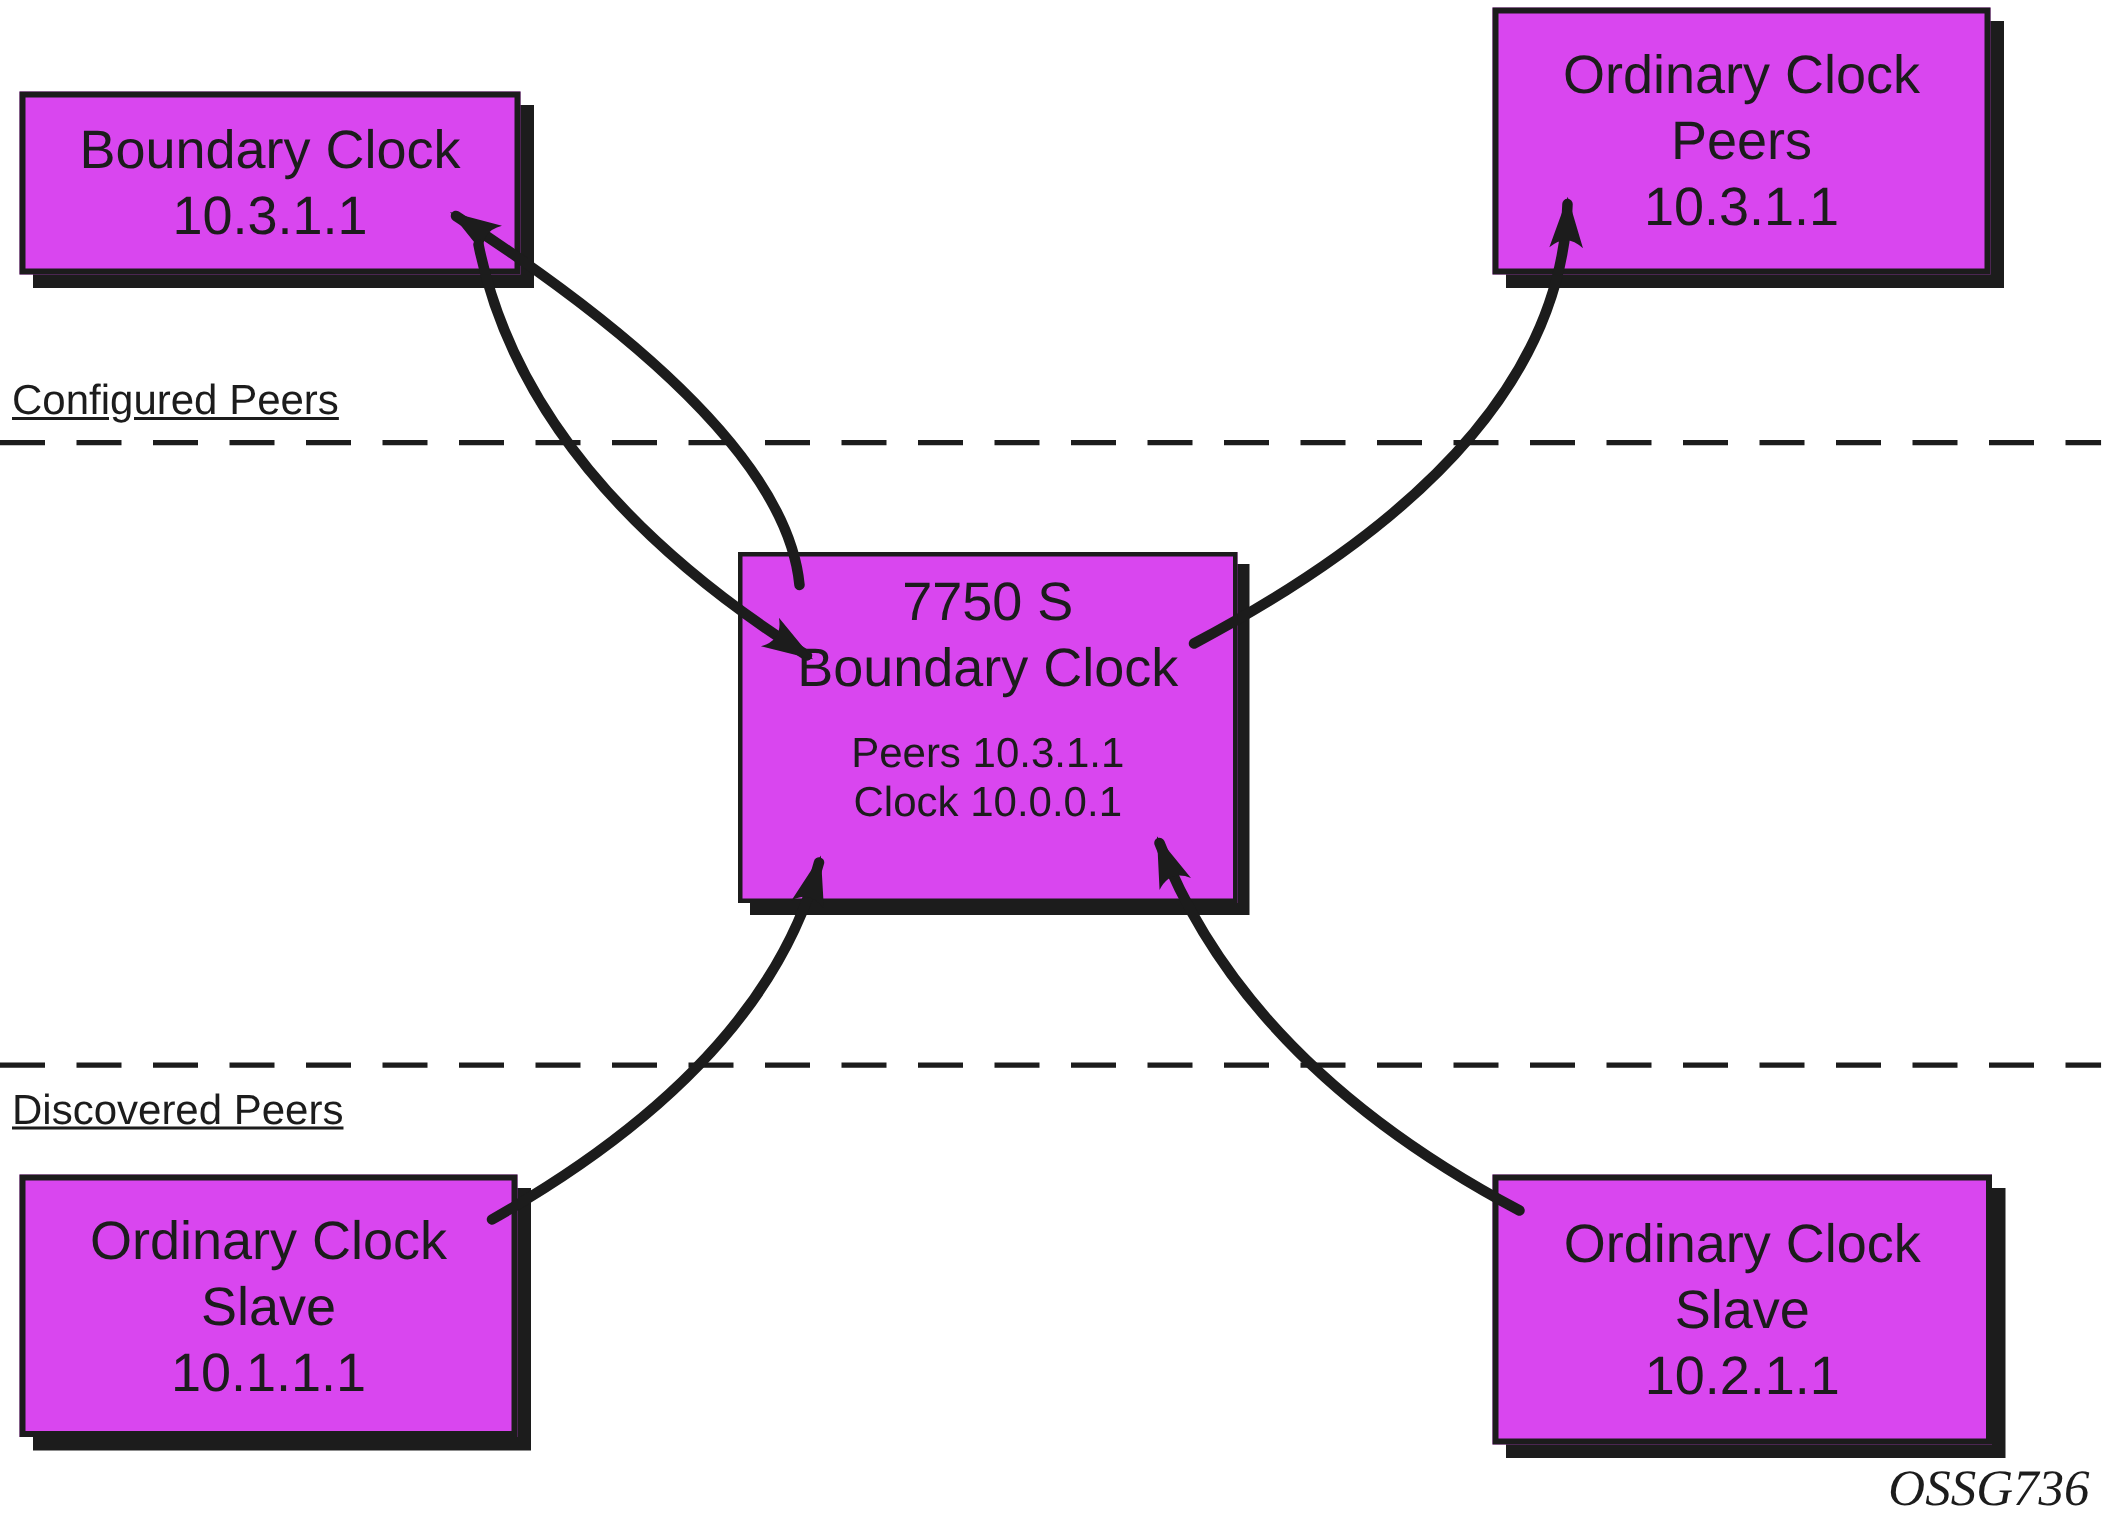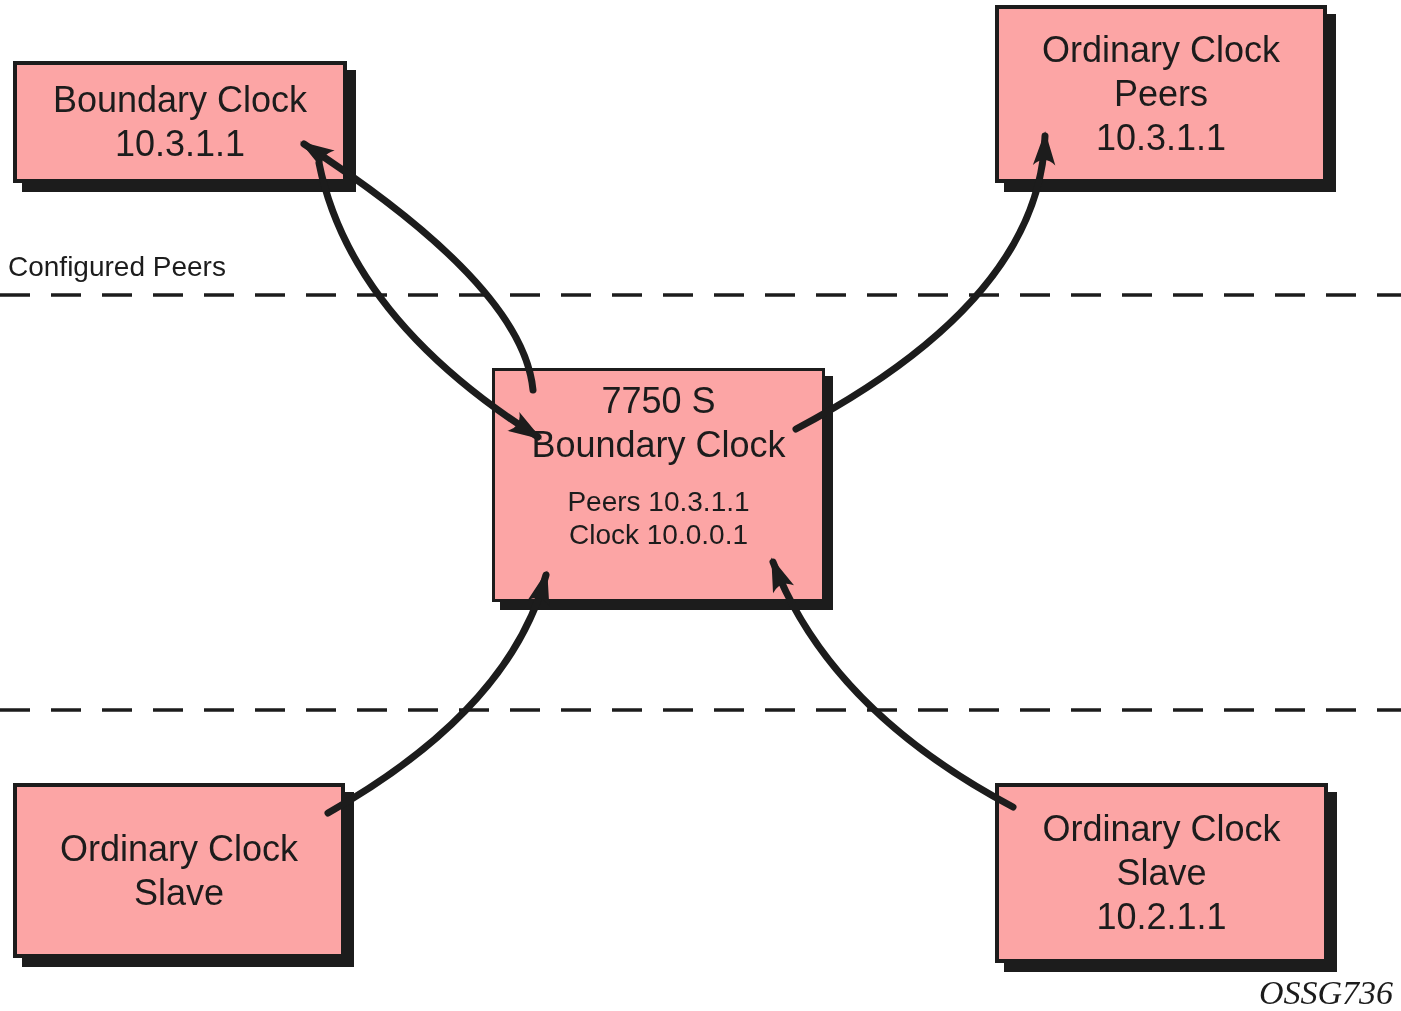--- a/index.html
+++ b/index.html
@@ -19,7 +19,7 @@
   .node {
     position: absolute;
     box-sizing: border-box;
-    background: #fca5a5;
+    background: #d946ef;
     border: 4px solid #1c1c1c;
     box-shadow: 9px 9px 0 #1c1c1c;
     display: flex;

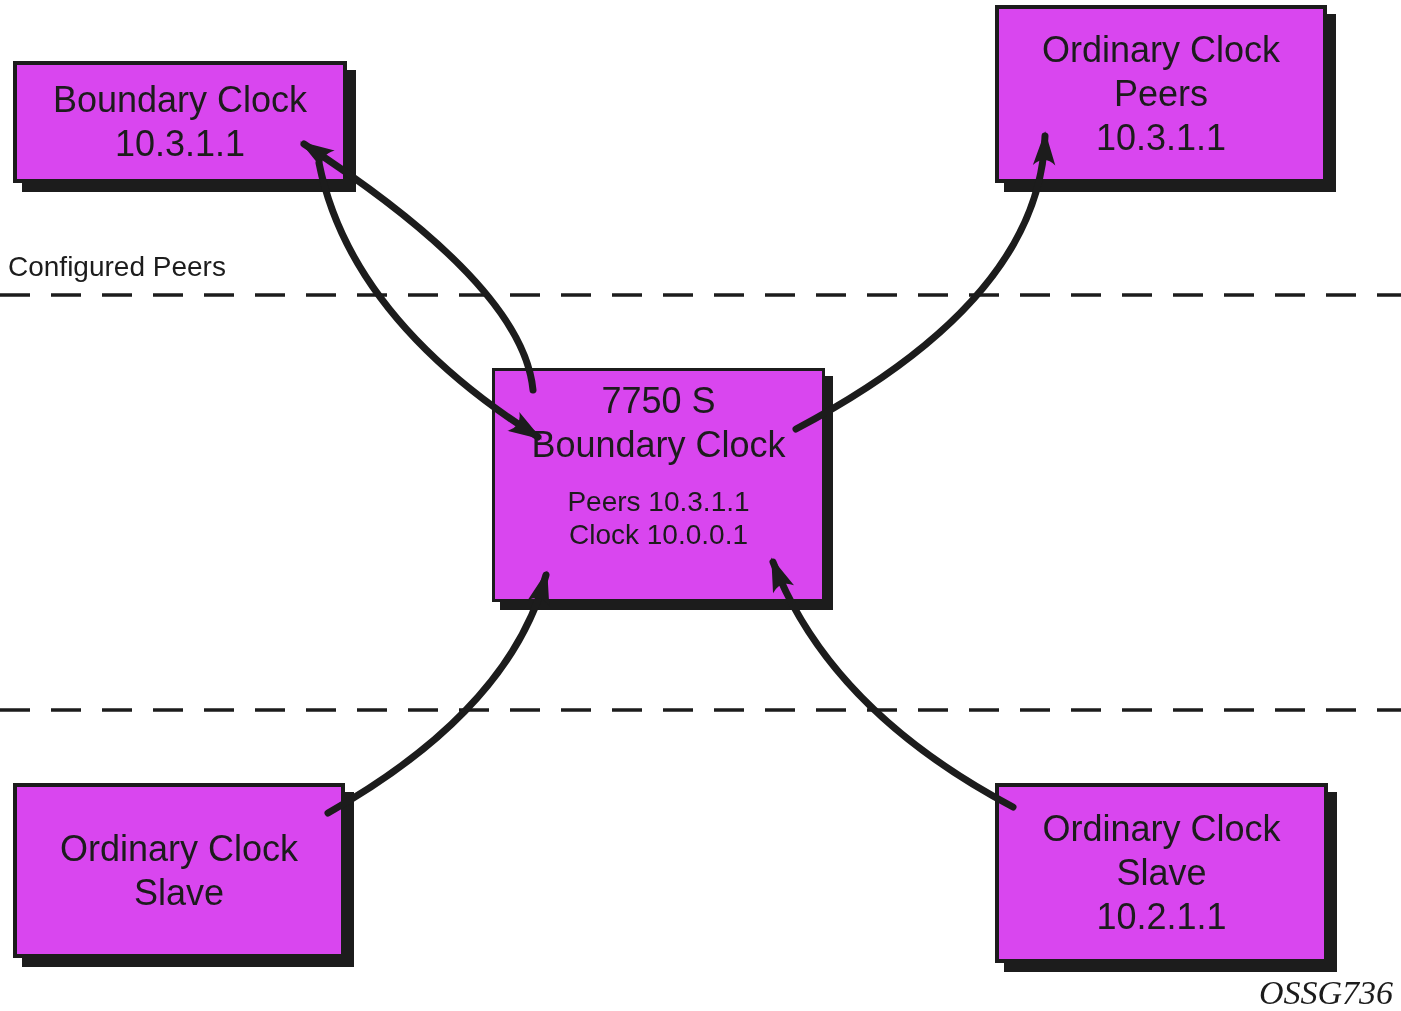--- a/index.html
+++ b/index.html
@@ -54,6 +54,7 @@
     font-size: 28px;
     line-height: 34px;
     z-index: 2;
+    text-decoration: underline;
   }
   .figure-id {
     position: absolute;

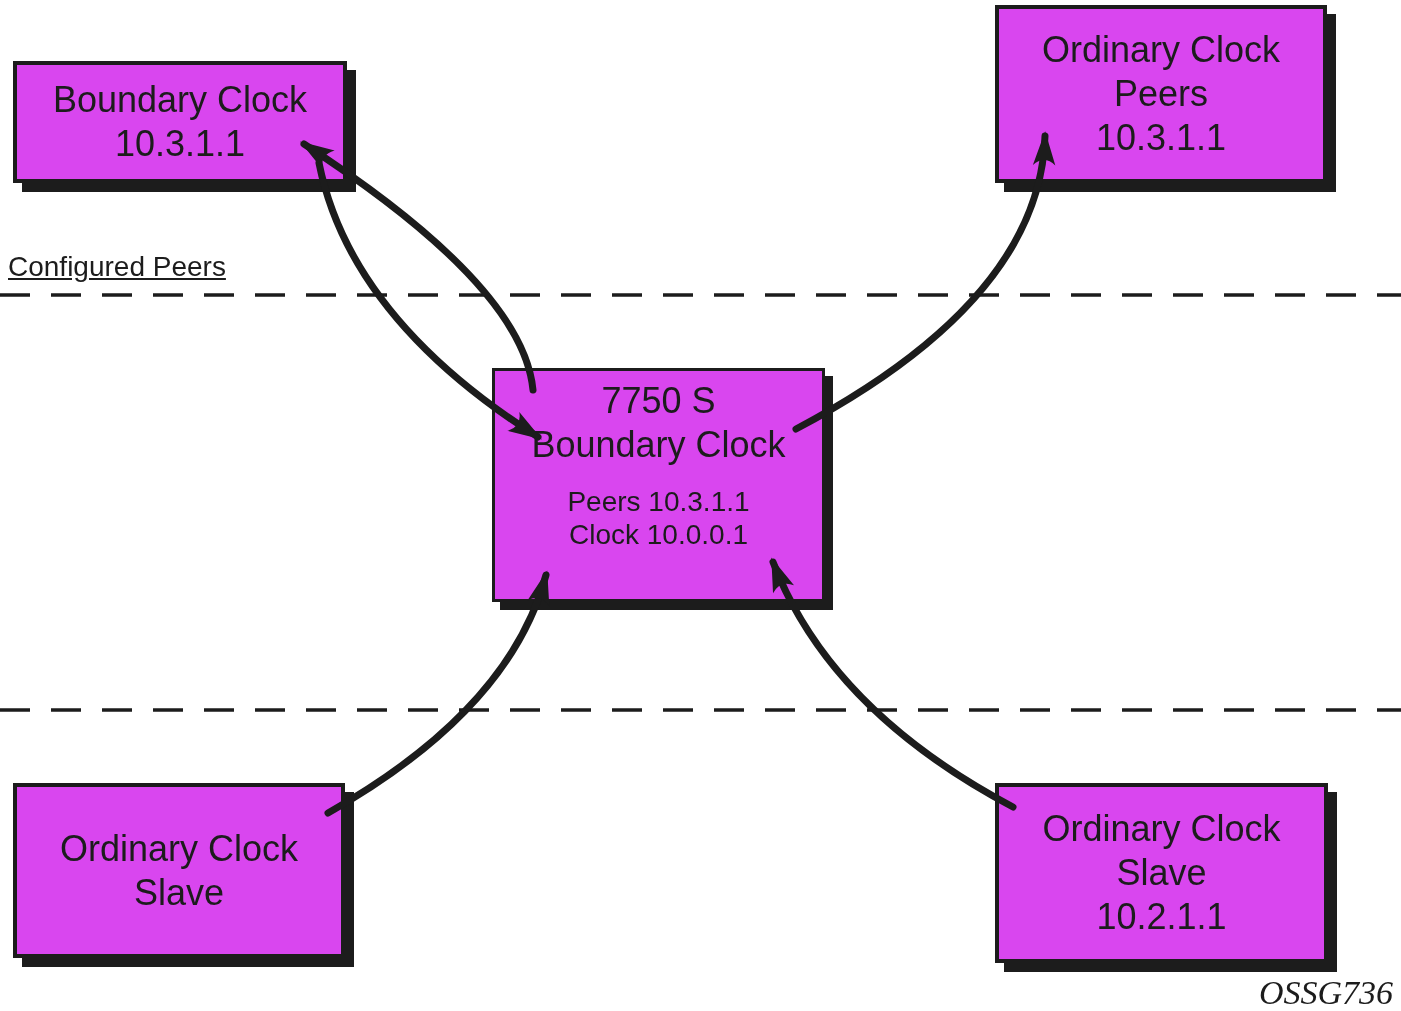--- a/index.html
+++ b/index.html
@@ -79,6 +79,7 @@
 <div class="canvas">
 
   <div class="section-label" style="top:250px">Configured Peers</div>
+  <div class="section-label" style="top:723px">Discovered Peers</div>
 
   <div class="node" style="left:13px; top:61px; width:334px; height:122px">
     <div class="nline">Boundary Clock</div>

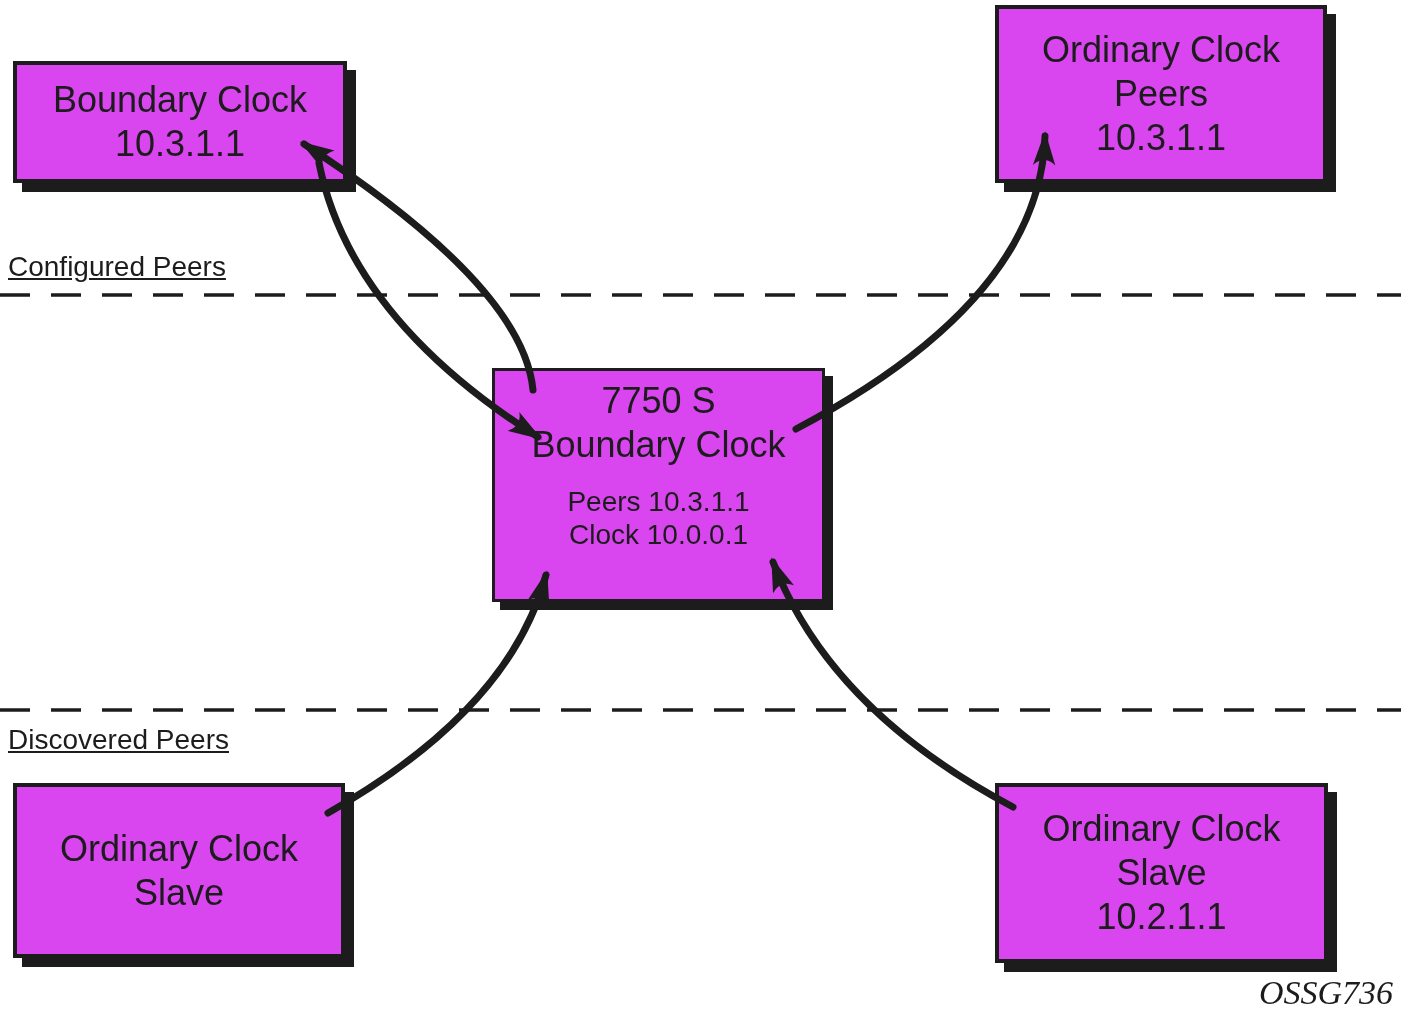--- a/index.html
+++ b/index.html
@@ -104,6 +104,7 @@
   <div class="node" style="left:13px; top:783px; width:332px; height:175px">
     <div class="nline">Ordinary Clock</div>
     <div class="nline">Slave</div>
+    <div class="nline">10.1.1.1</div>
   </div>
 
   <div class="node" style="left:995px; top:783px; width:333px; height:180px">

